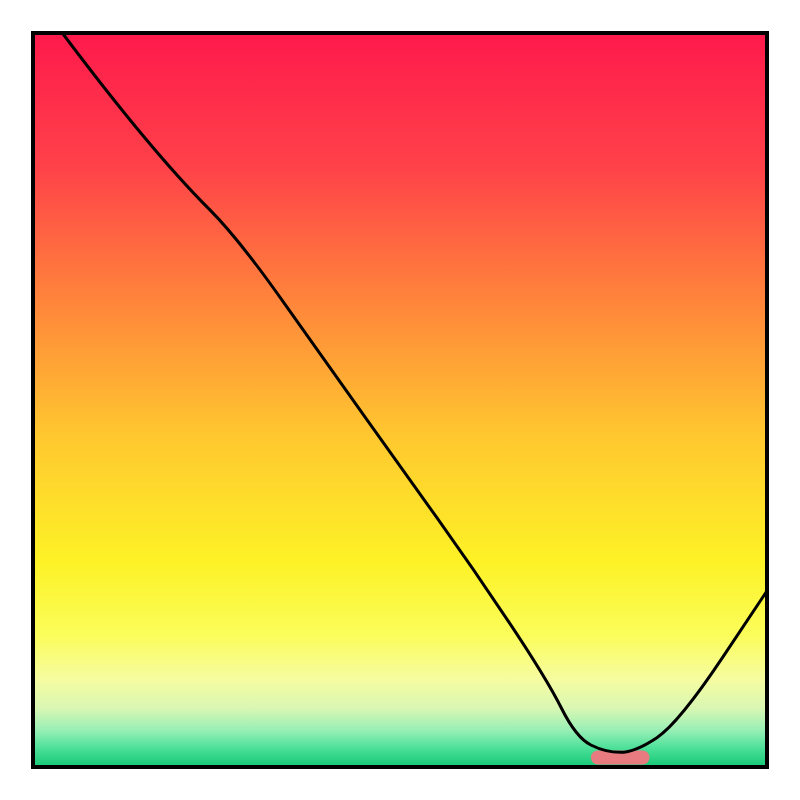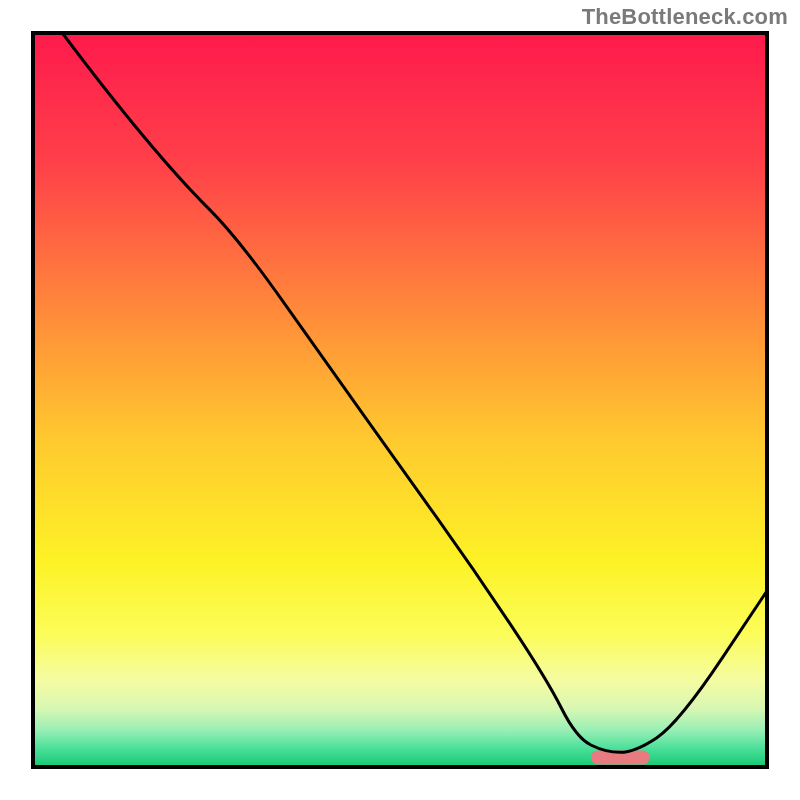--- a/index.html
+++ b/index.html
@@ -36,7 +36,6 @@
 <body>
 
 <div class="container">
-  <div class="watermark">TheBottleneck.com</div>
   <svg class="chart" width="800" height="800" viewBox="0 0 800 800">
     <defs>
       <linearGradient id="bg-grad" x1="0" y1="0" x2="0" y2="1">

